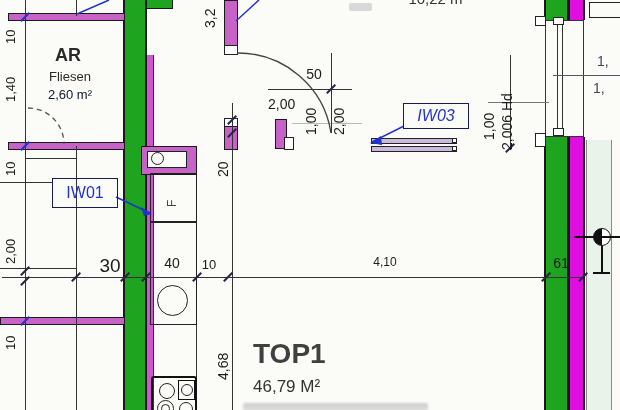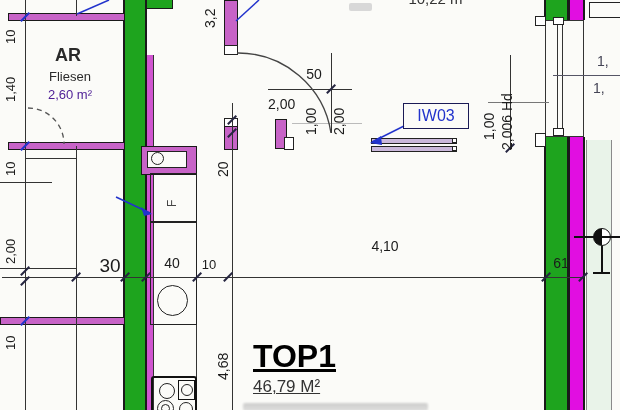--- a/index.html
+++ b/index.html
@@ -147,7 +147,7 @@
 
   <div class="dt ctr" style="left:40px;top:46px;width:56px;font-size:18px;font-weight:bold;color:#2a2a2a;">AR</div>
   <div class="dt ctr" style="left:40px;top:70px;width:60px;font-size:13px;color:#2a2a2a;">Fliesen</div>
-  <div class="dt ctr" style="left:38px;top:88px;width:64px;font-size:13px;color:#4c1d95;">2,60 m²</div>
+  <div class="dt ctr" style="left:38px;top:88px;width:64px;font-size:13px;color:#0f172a;">2,60 m²</div>
   <div class="dt" style="left:253px;top:340px;font-size:32px;font-weight:bold;color:#000000;text-decoration:underline;">TOP1</div>
   <div class="dt" style="left:253px;top:378px;font-size:17px;color:#333;text-decoration:underline;">46,79 M²</div>
   <div class="dt ctr" style="left:393px;top:-9px;width:90px;font-size:15px;color:#333;">10,22 m²</div>

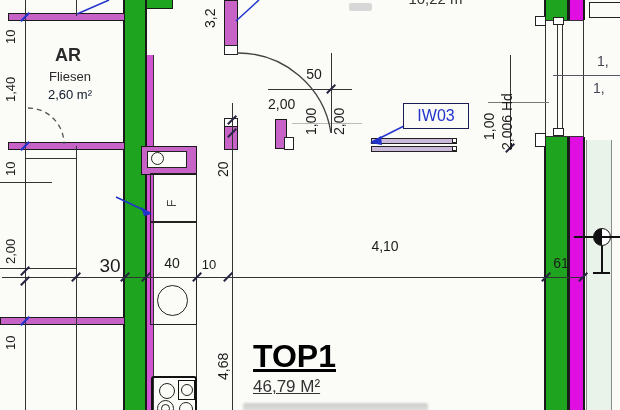--- a/index.html
+++ b/index.html
@@ -141,7 +141,7 @@
     <polygon points="370,143 381,136 382,145" fill="#2233cc"></polygon>
   </svg>
 
-  <div class="tag" style="left:403px;top:103px;width:64px;height:24px;">
+  <div class="tag" style="left:403px;top:103px;width:64px;height:24px;font-style:italic;">
     <span>IW03</span>
   </div>
 

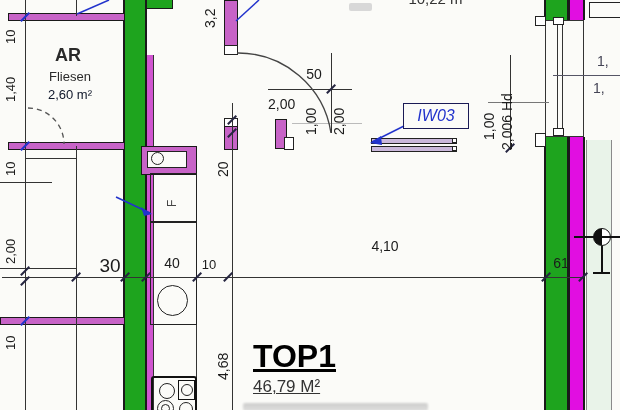--- a/index.html
+++ b/index.html
@@ -141,6 +141,9 @@
     <polygon points="370,143 381,136 382,145" fill="#2233cc"></polygon>
   </svg>
 
+  <div class="tag" style="left:52px;top:178px;width:64px;height:28px;">
+    <span>IW01</span>
+  </div>
   <div class="tag" style="left:403px;top:103px;width:64px;height:24px;font-style:italic;">
     <span>IW03</span>
   </div>

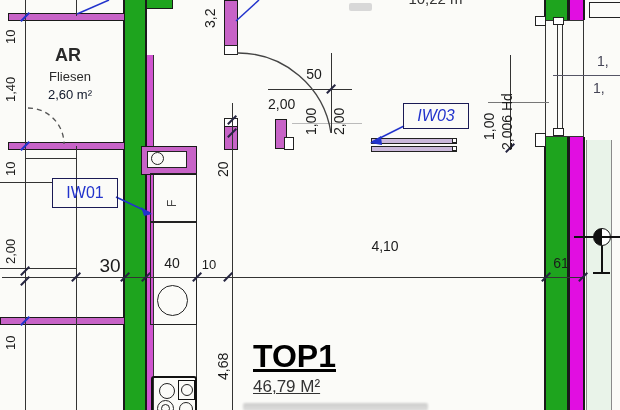--- a/index.html
+++ b/index.html
@@ -166,7 +166,7 @@
   <div class="dt ctr" style="left:94px;top:256px;width:32px;font-size:19px;">30</div>
   <div class="dt ctr" style="left:156px;top:256px;width:32px;font-size:14px;">40</div>
   <div class="dt ctr" style="left:196px;top:258px;width:26px;font-size:13px;">10</div>
-  <div class="dt ctr" style="left:365px;top:239px;width:40px;font-size:14px;">4,10</div>
+  <div class="dt ctr" style="left:365px;top:256px;width:40px;font-size:12px;">4,10</div>
   <div class="dt ctr" style="left:545px;top:256px;width:32px;font-size:14px;">61</div>
 
   <div class="dt vt" style="left:203px;top:-14px;height:42px;font-size:14px;">3,2</div>

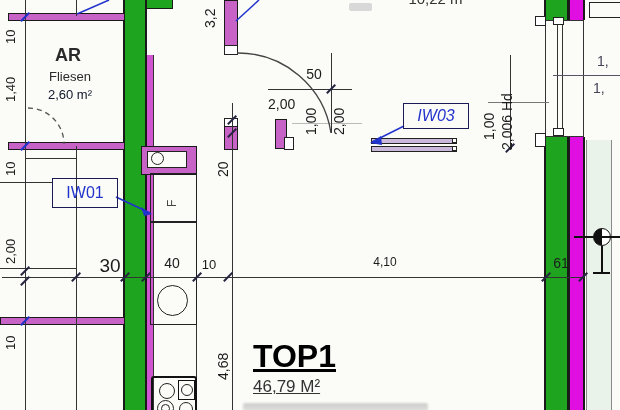--- a/index.html
+++ b/index.html
@@ -151,7 +151,7 @@
   <div class="dt ctr" style="left:40px;top:46px;width:56px;font-size:18px;font-weight:bold;color:#2a2a2a;">AR</div>
   <div class="dt ctr" style="left:40px;top:70px;width:60px;font-size:13px;color:#2a2a2a;">Fliesen</div>
   <div class="dt ctr" style="left:38px;top:88px;width:64px;font-size:13px;color:#0f172a;">2,60 m²</div>
-  <div class="dt" style="left:253px;top:340px;font-size:32px;font-weight:bold;color:#000000;text-decoration:underline;">TOP1</div>
+  <div class="dt" style="left:253px;top:340px;font-size:28px;font-weight:bold;color:#404040;">TOP1</div>
   <div class="dt" style="left:253px;top:378px;font-size:17px;color:#333;text-decoration:underline;">46,79 M²</div>
   <div class="dt ctr" style="left:393px;top:-9px;width:90px;font-size:15px;color:#333;">10,22 m²</div>
   <div class="a" style="left:243px;top:403px;width:185px;height:8px;background:linear-gradient(#b5b5b5,#d0d0d0);opacity:.65;filter:blur(1px);border-radius:2px;"></div>

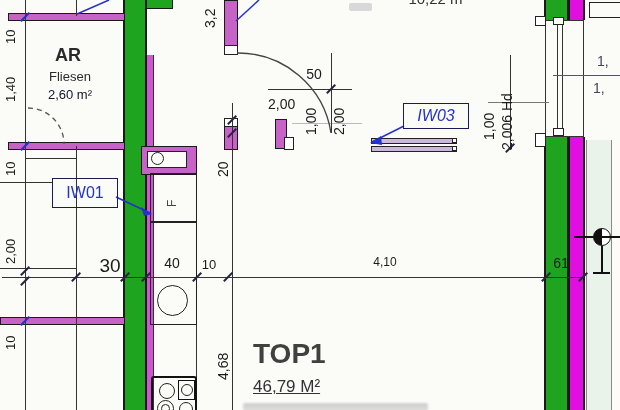--- a/index.html
+++ b/index.html
@@ -152,7 +152,7 @@
   <div class="dt ctr" style="left:40px;top:70px;width:60px;font-size:13px;color:#2a2a2a;">Fliesen</div>
   <div class="dt ctr" style="left:38px;top:88px;width:64px;font-size:13px;color:#0f172a;">2,60 m²</div>
   <div class="dt" style="left:253px;top:340px;font-size:28px;font-weight:bold;color:#404040;">TOP1</div>
-  <div class="dt" style="left:253px;top:378px;font-size:17px;color:#333;text-decoration:underline;">46,79 M²</div>
+  <div class="dt" style="left:253px;top:378px;font-size:17px;color:#333;">46,79 M²</div>
   <div class="dt ctr" style="left:393px;top:-9px;width:90px;font-size:15px;color:#333;">10,22 m²</div>
   <div class="a" style="left:243px;top:403px;width:185px;height:8px;background:linear-gradient(#b5b5b5,#d0d0d0);opacity:.65;filter:blur(1px);border-radius:2px;"></div>
   <div class="a" style="left:349px;top:3px;width:23px;height:8px;background:#cfcfcf;border-radius:2px;opacity:.8;"></div>

